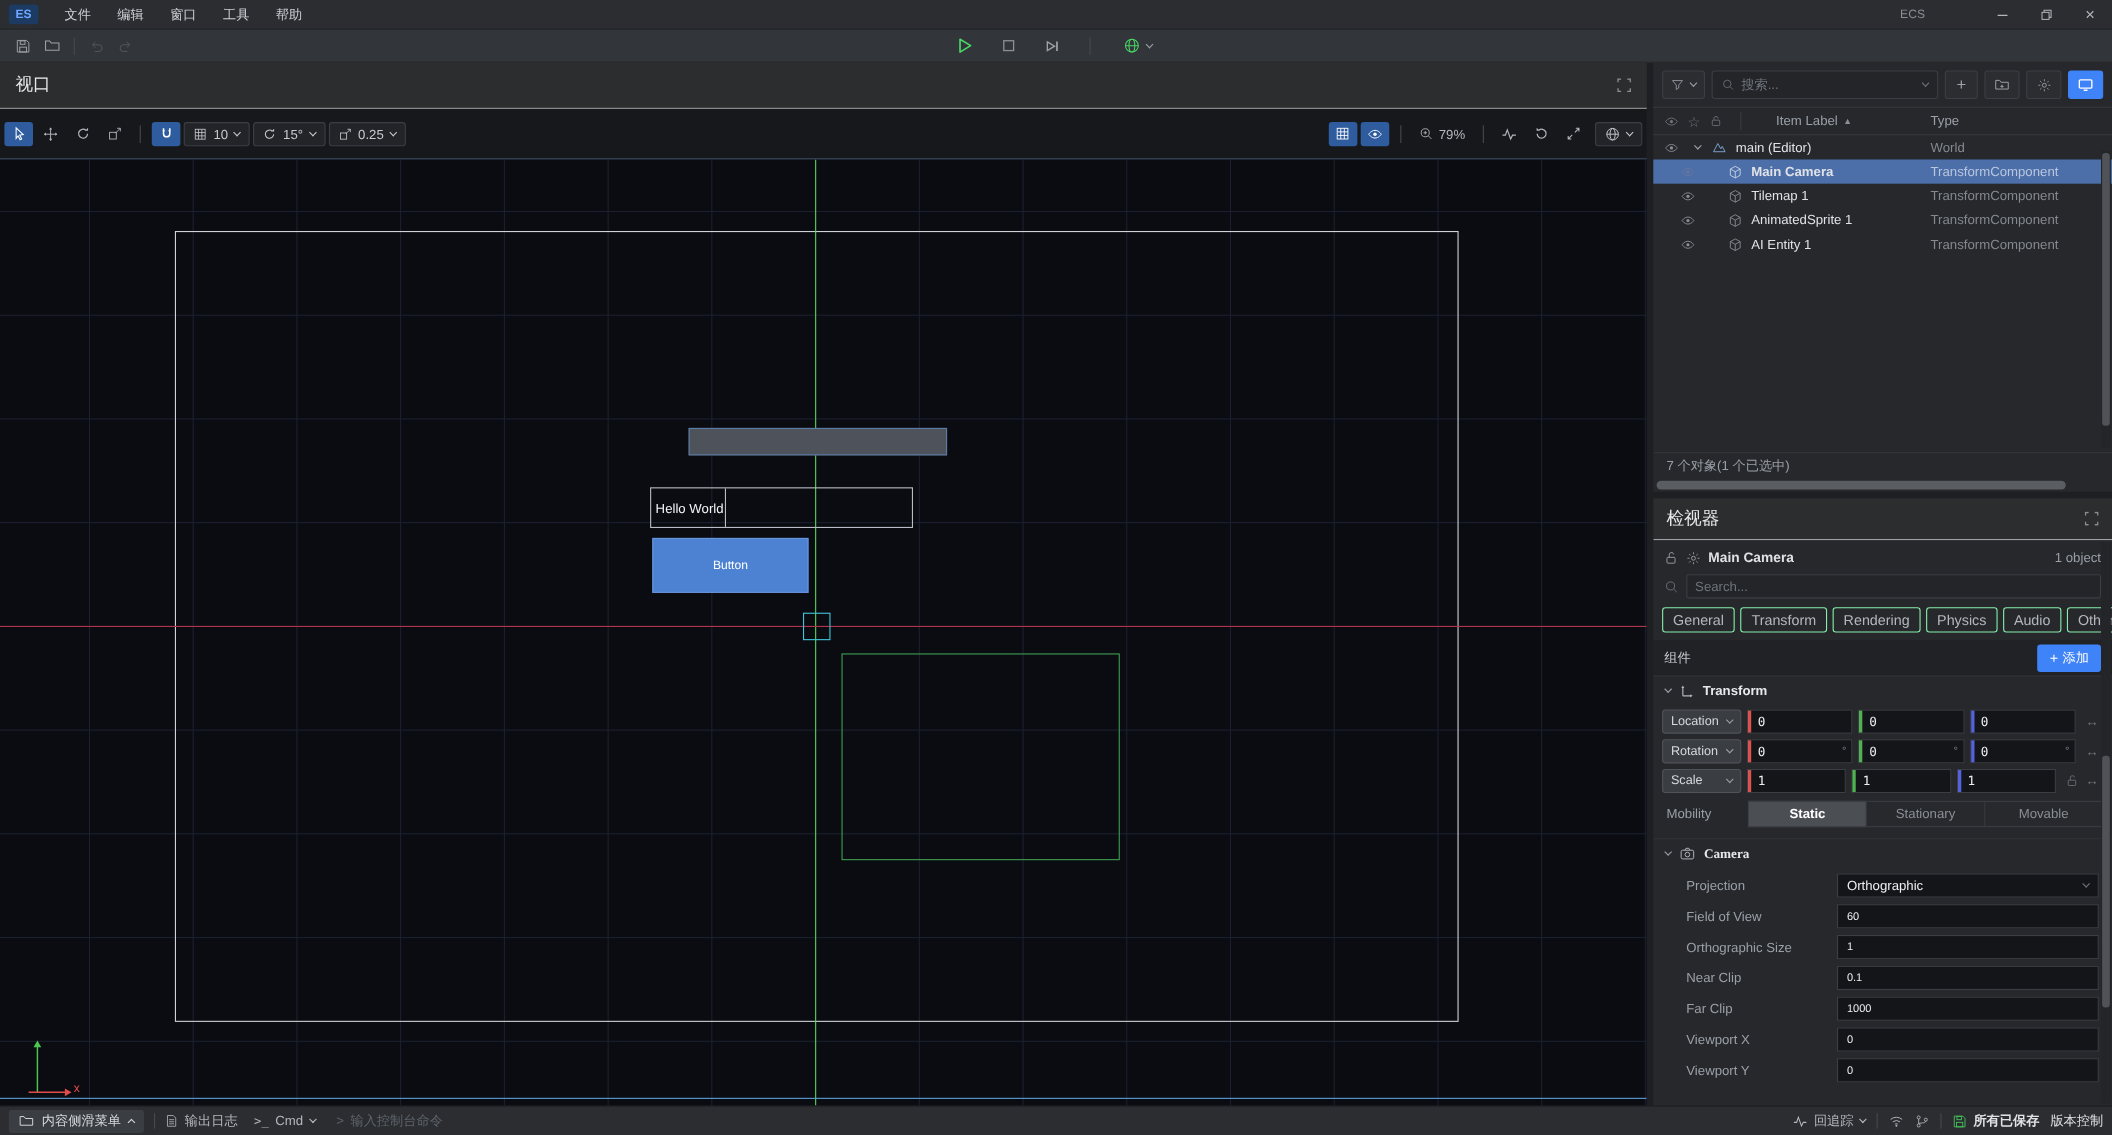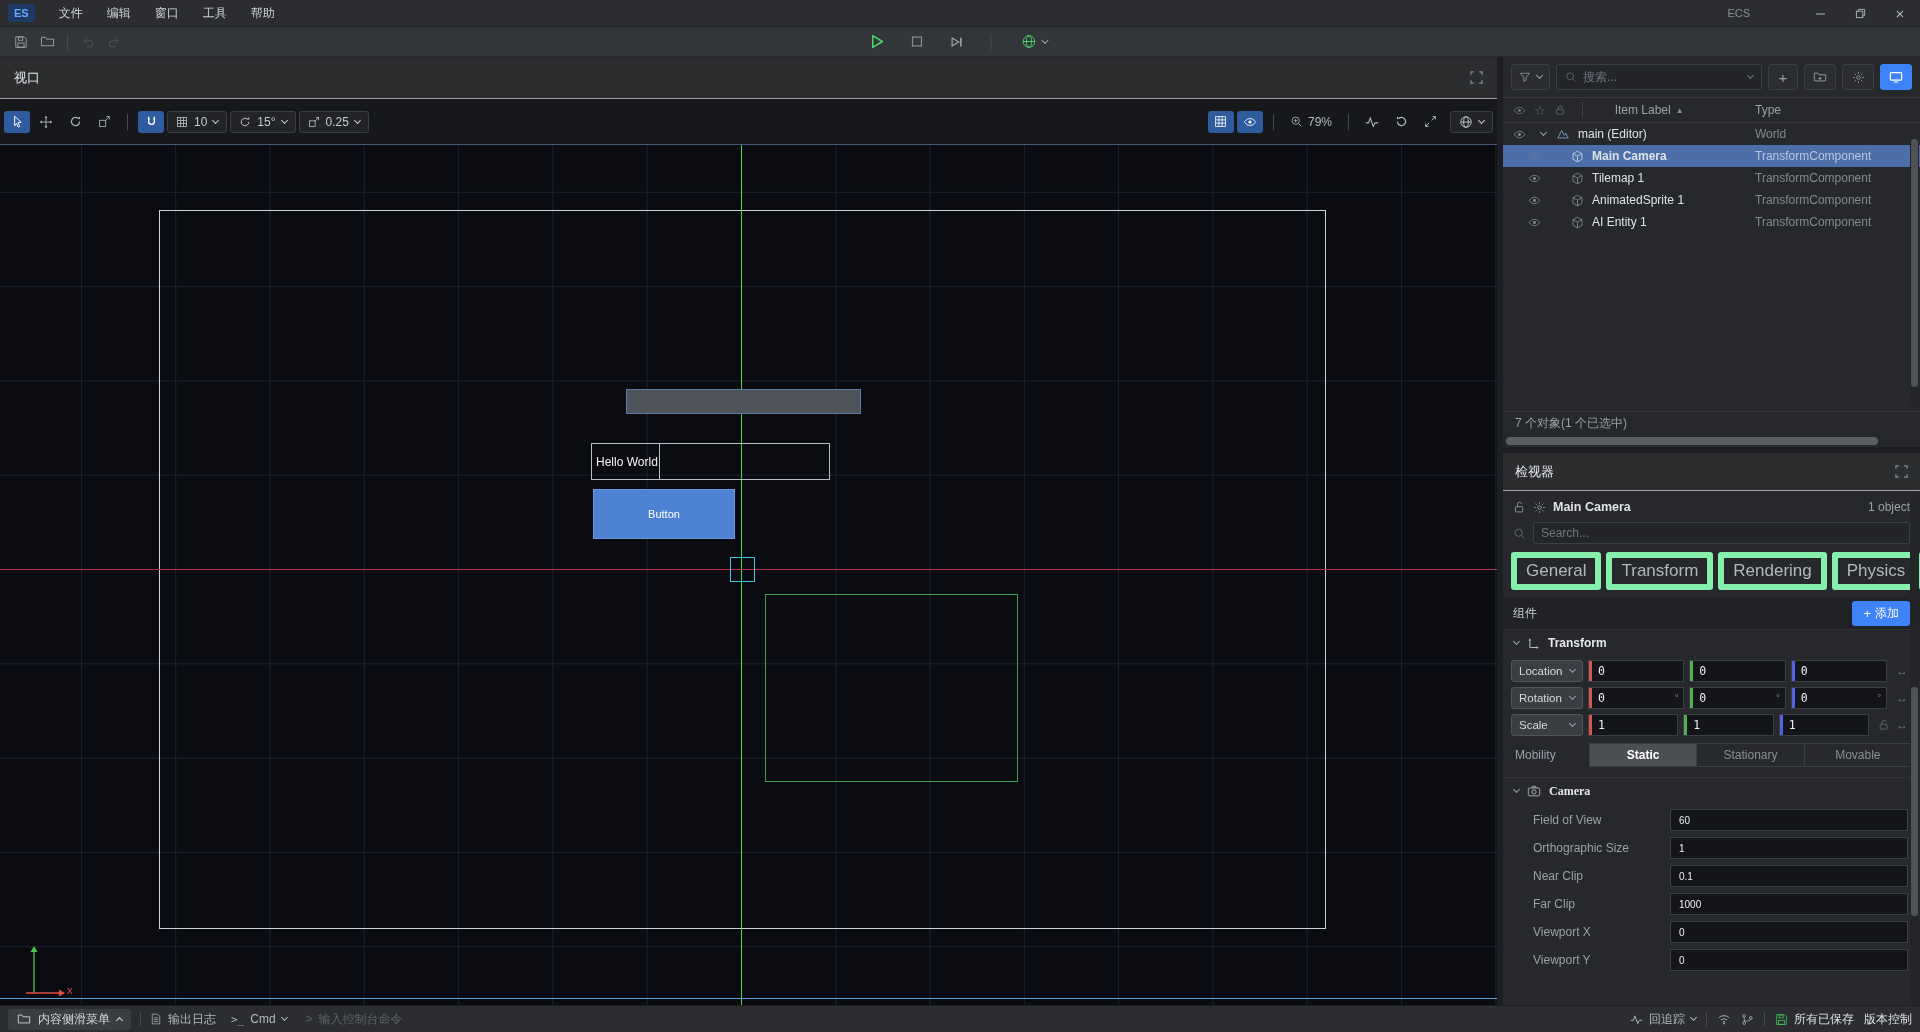--- a/index.html
+++ b/index.html
@@ -30,7 +30,7 @@
   .content { display:flex; height:948px; }
   .viewport { flex:1; min-width:0; display:flex; flex-direction:column; background:#26282b; margin-right:6px; }
   .panel-head { height:42px; background:#2b2d2e; display:flex; align-items:center; justify-content:space-between; padding:0 14px; }
-  .panel-head .ttl { font-size:13px; color:#e6e8eb; }
+  .panel-head .ttl { font-size:16px; color:#e6e8eb; }
   .panel-head.bright { border-bottom:1px solid #9fa1a4; }
   .panel-head.dim { border-bottom:1px solid #626467; }
   .expand-ic { color:#8a8f96; }

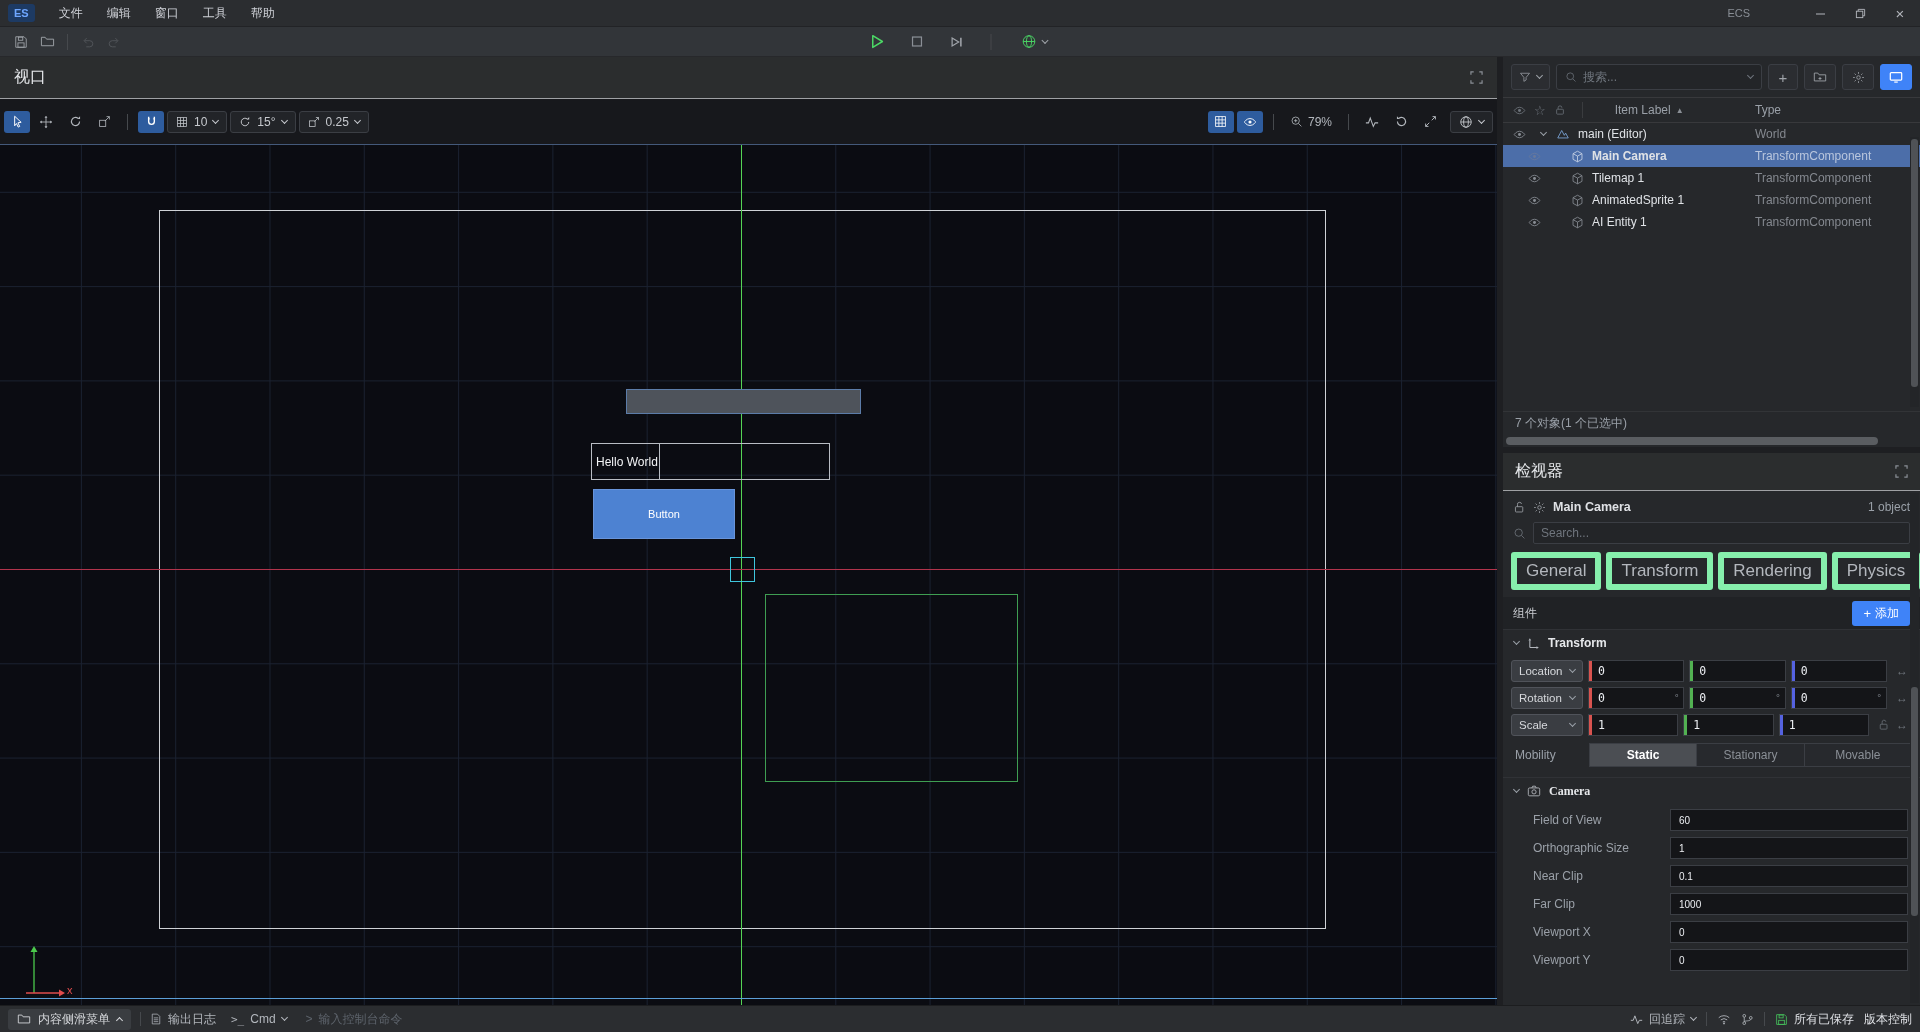--- a/index.html
+++ b/index.html
@@ -103,7 +103,7 @@
   .i-search input { flex:1; background:transparent; border:none; outline:none; color:#9aa0a8; padding:0 7px; font-size:12px; font-family:inherit; }
   .i-search input::placeholder { color:#6f757d; }
   .i-tabs { display:flex; gap:5px; padding:6px 8px 7px 8px; }
-  .tab { border:6px solid #86efac; border-radius:3px; padding:3px 9px; color:#b3b7bd; font-size:17px; }
+  .tab { border:1px solid #86efac; border-radius:3px; padding:3px 9px; color:#b3b7bd; font-size:13px; }
   .tab.active { background:#3f83f8; border-color:#3f83f8; color:#fff; font-weight:bold; }
   .i-comp { height:32px; display:flex; align-items:center; justify-content:space-between; padding:0 10px; background:#202225; }
   .add-btn { background:#3f83f8; color:#fff; border-radius:3px; padding:4px 11px; display:flex; align-items:center; gap:4px; font-size:12px; }

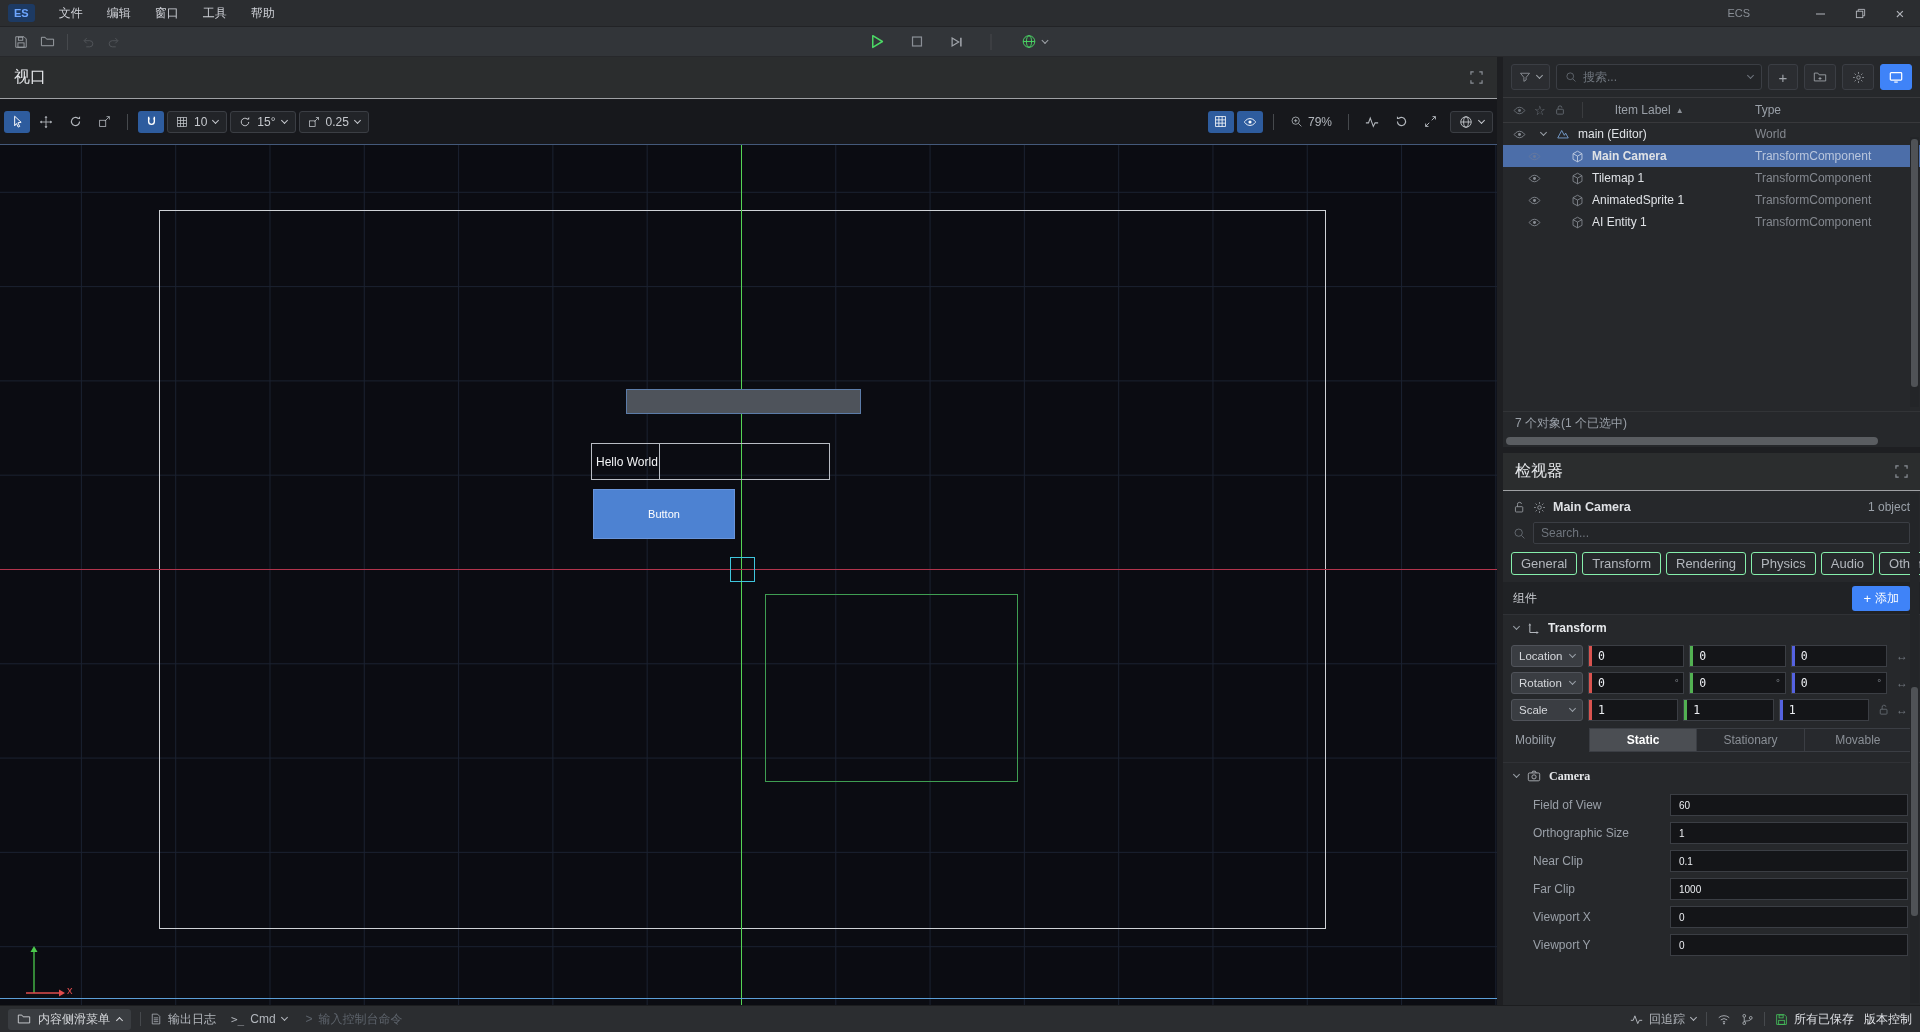--- a/index.html
+++ b/index.html
@@ -660,6 +660,13 @@
 
       <div class="c-rows">
         <div class="c-row">
+          <span class="lbl">Projection</span>
+          <span class="field dd">
+              <span>Orthographic</span>
+              <i class="chev sm"></i>
+            </span>
+        </div>
+        <div class="c-row">
           <span class="lbl">Field of View</span>
           <span class="field">60</span>
         </div>

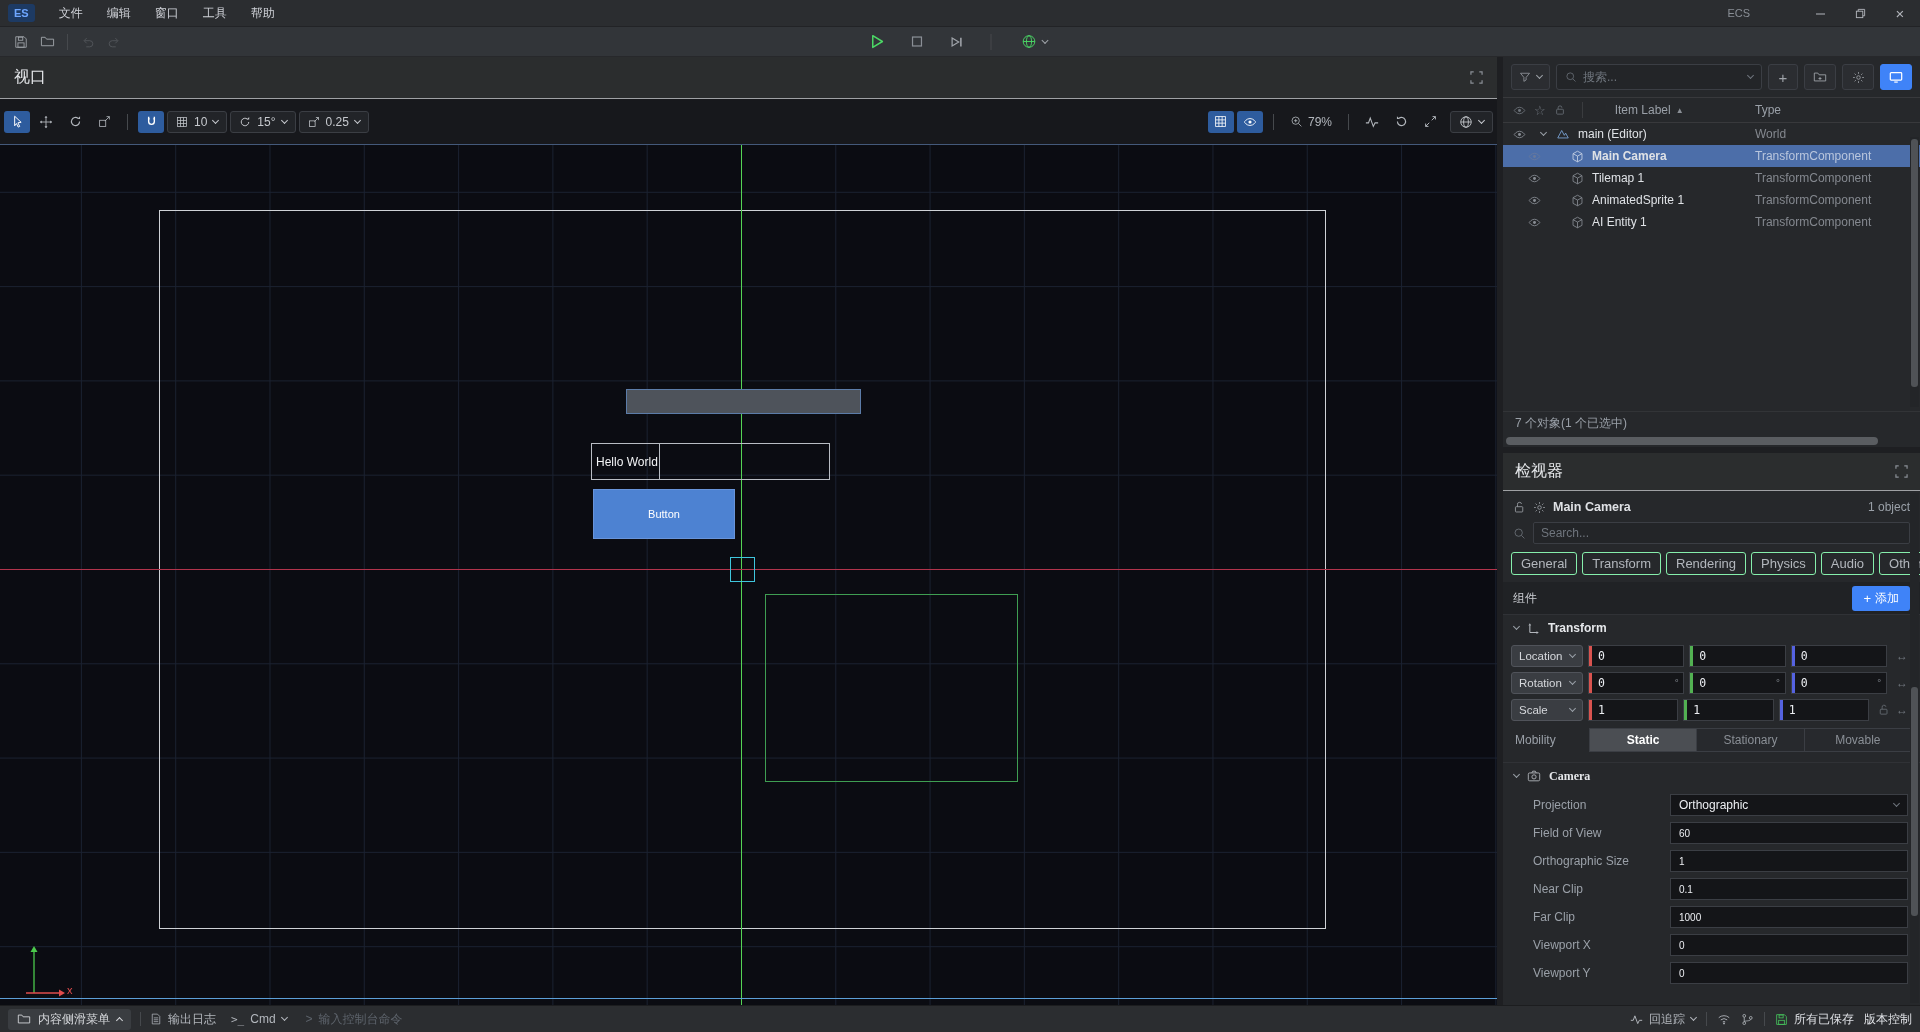--- a/index.html
+++ b/index.html
@@ -755,7 +755,7 @@
           <rect x="5" y="2.5" width="5" height="3.5" fill="none" stroke="currentColor"></rect>
           <rect x="4.5" y="9" width="7" height="5" fill="none" stroke="currentColor"></rect>
         </svg>
-      <span style="color:#dfe1e5;">所有已保存</span>
+      <span style="color:#dfe1e5;font-weight:bold;">所有已保存</span>
     </span>
     <span class="sb-item">
         <span style="color:#dfe1e5;">版本控制</span>

